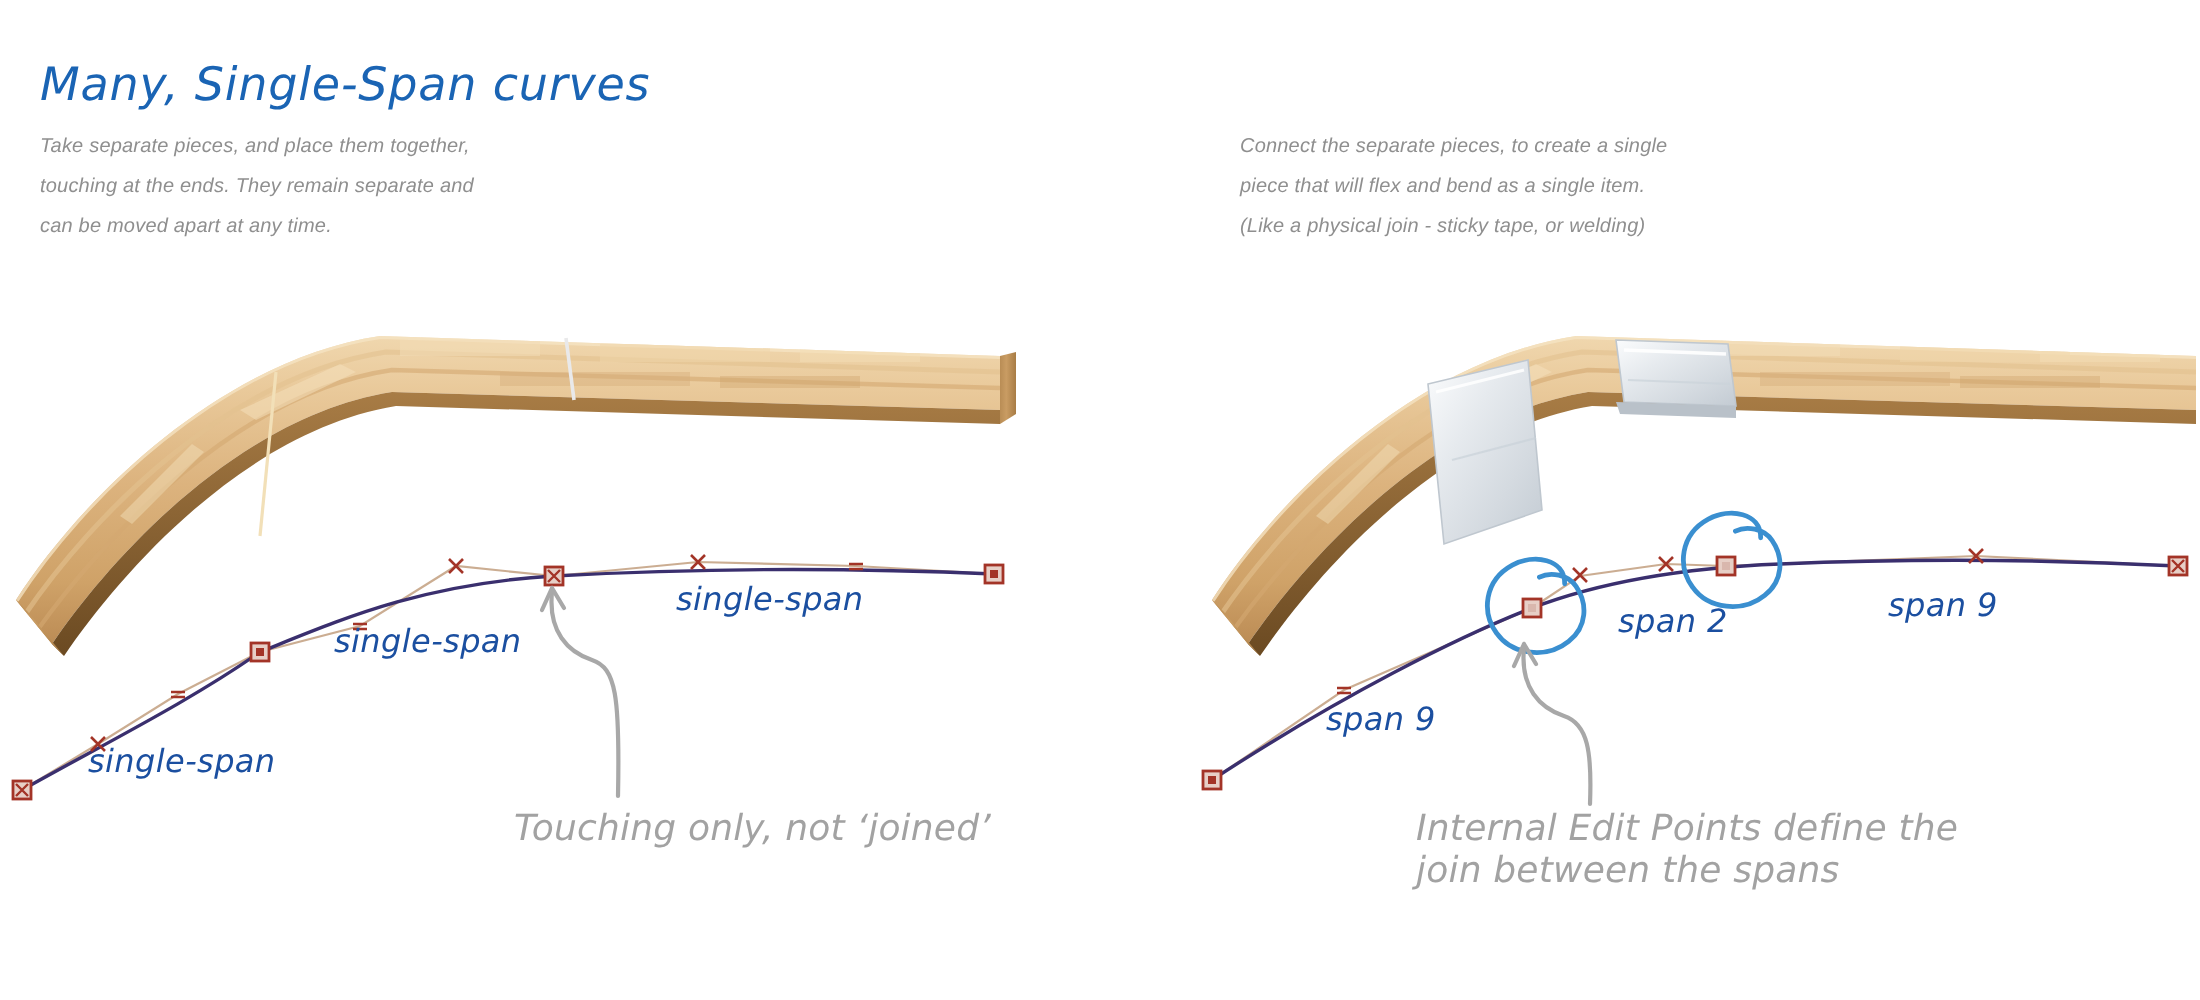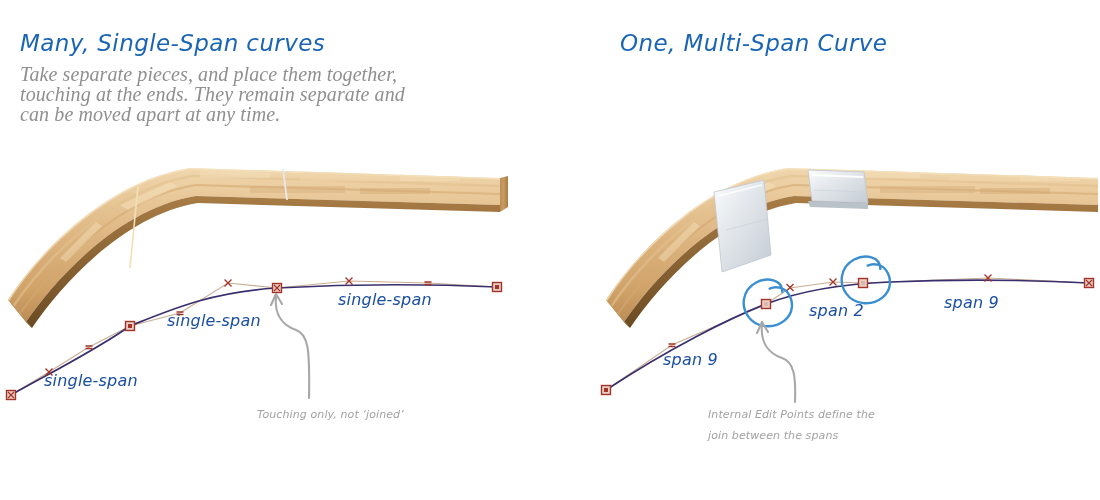--- a/index.html
+++ b/index.html
@@ -186,7 +186,6 @@
 
   <div class="panel" id="panel-right">
 
-    <div class="heading" style="left:70px; top:30px;">One, Multi-Span Curve</div>
 
 
     <svg class="art" viewBox="0 0 550 500">

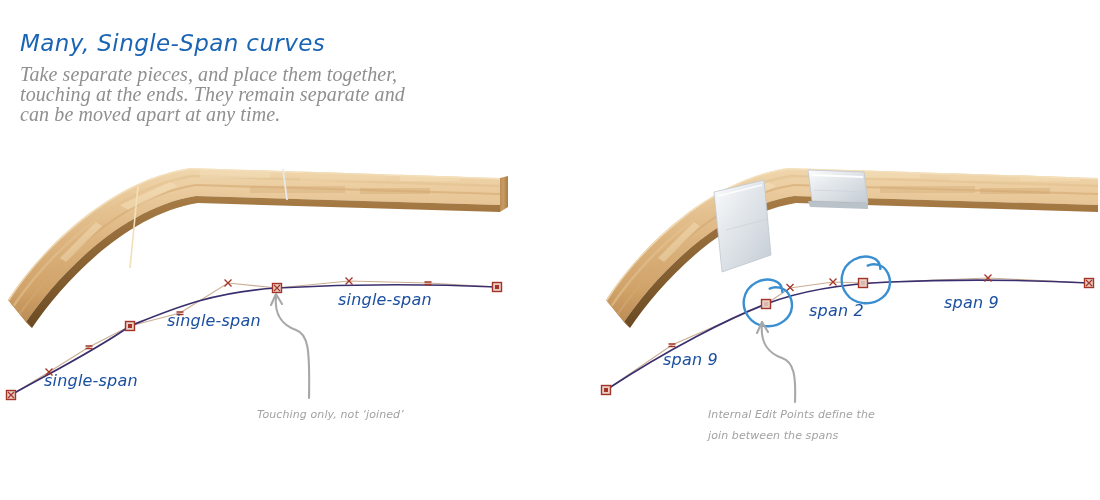--- a/index.html
+++ b/index.html
@@ -36,8 +36,8 @@
   }
   .body-text {
     position: absolute;
-    font-family: Liberation Serif, serif;
-    font-size: 20px;
+    font-family: Liberation Sans, sans-serif;
+    font-size: 10px;
     font-style: italic;
     color: #8f8f8f;
     line-height: 20px;

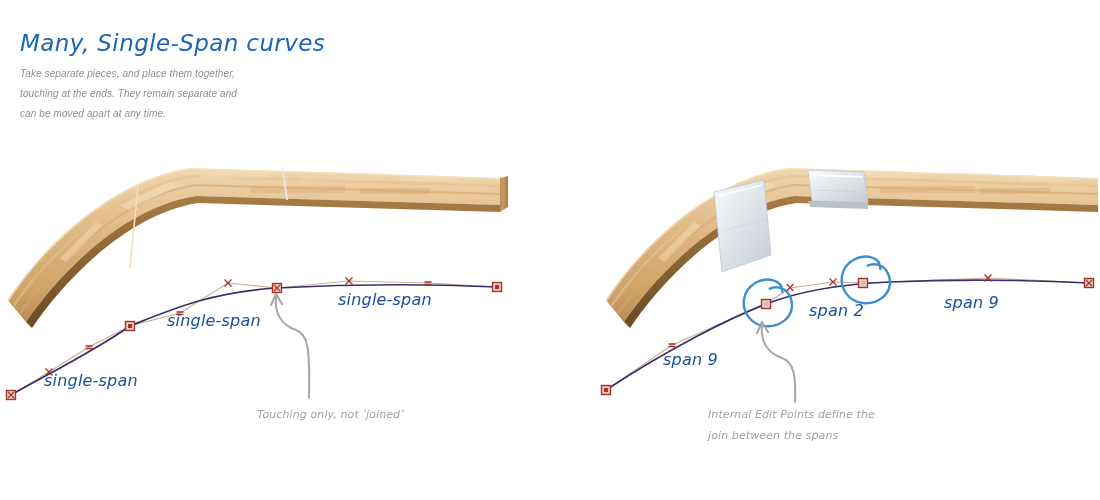--- a/index.html
+++ b/index.html
@@ -187,6 +187,9 @@
   <div class="panel" id="panel-right">
 
 
+    <div class="body-text" style="left:70px; top:64px;">Connect the separate pieces, to create a single
+piece that will flex and bend as a single item.
+(Like a physical join - sticky tape, or welding)</div>
 
     <svg class="art" viewBox="0 0 550 500">
       <defs>

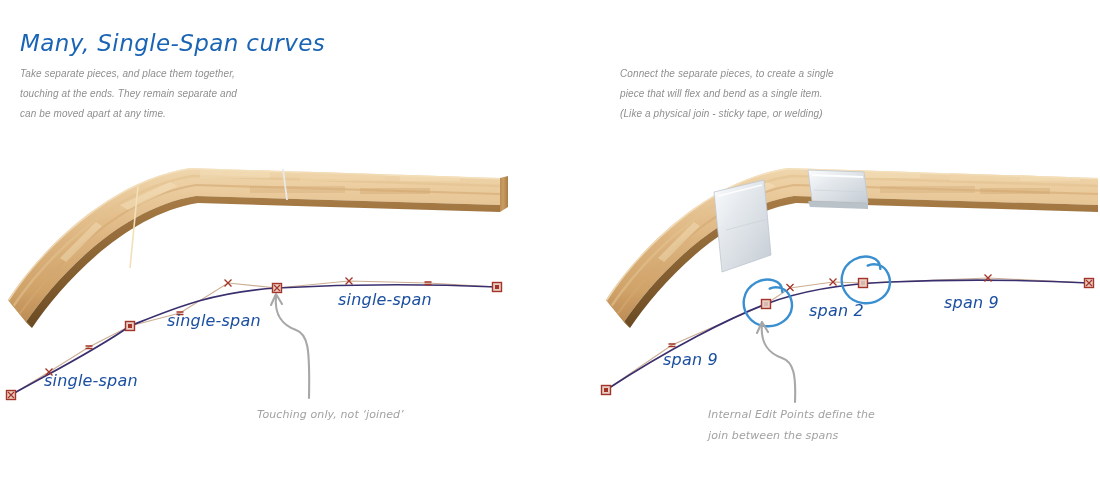--- a/index.html
+++ b/index.html
@@ -47,7 +47,7 @@
   .callout-text {
     position: absolute;
     font-family: "DejaVu Sans", sans-serif;
-    font-size: 11px;
+    font-size: 18px;
     font-style: italic;
     color: #a2a2a2;
     line-height: 21px;

